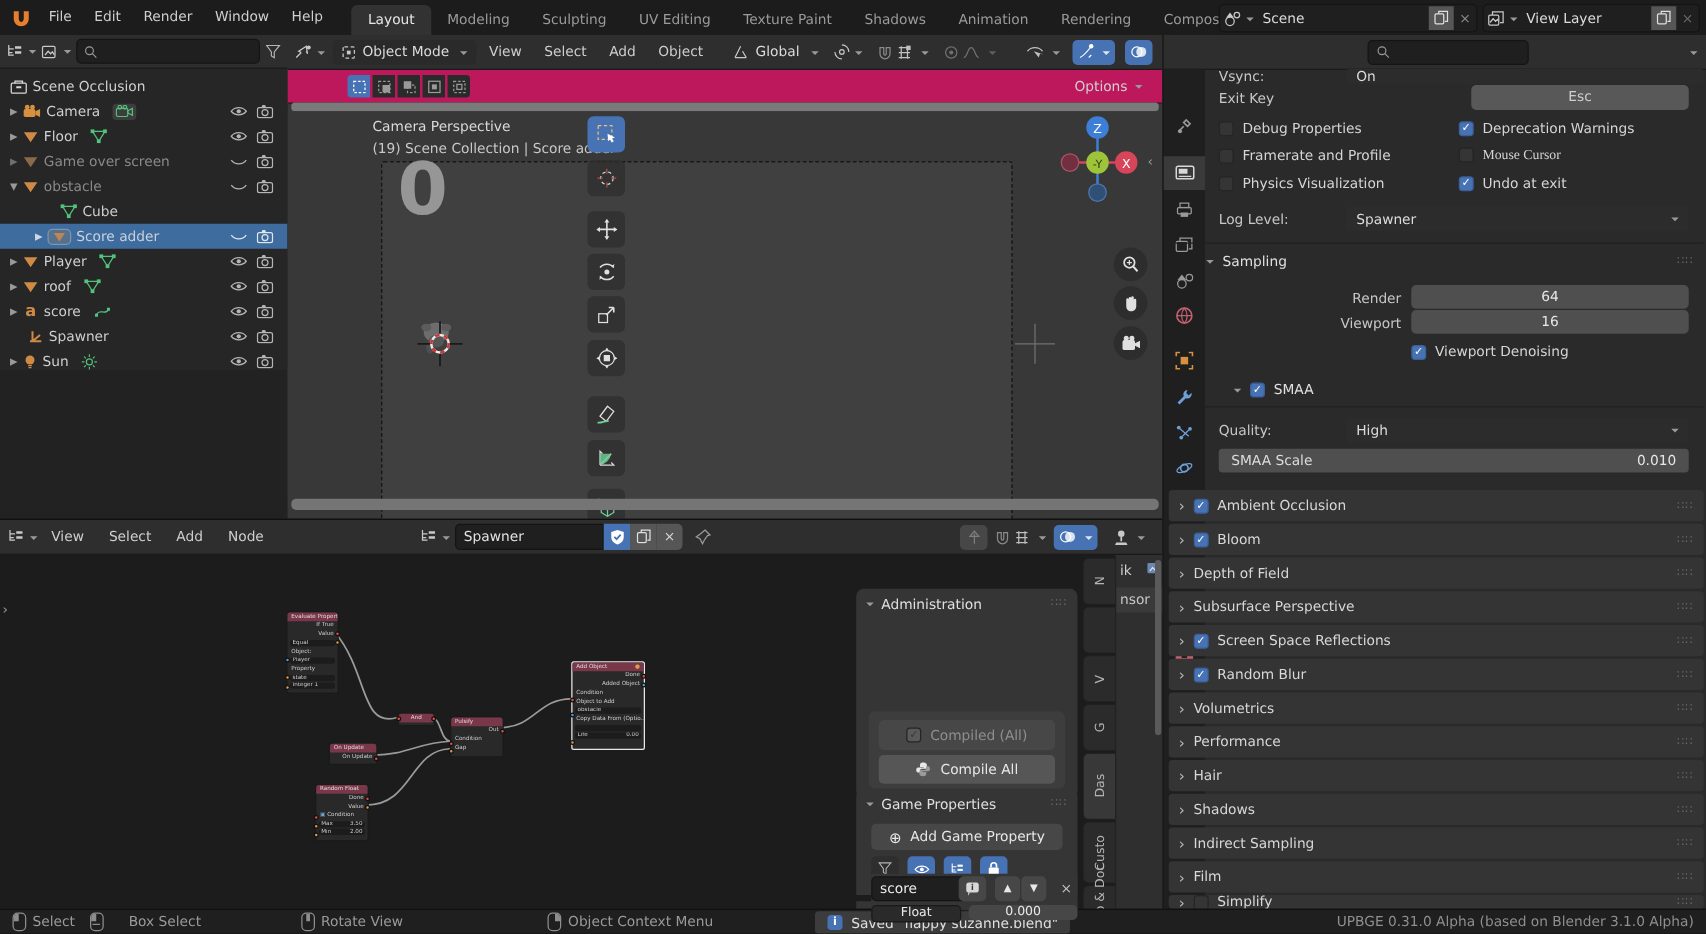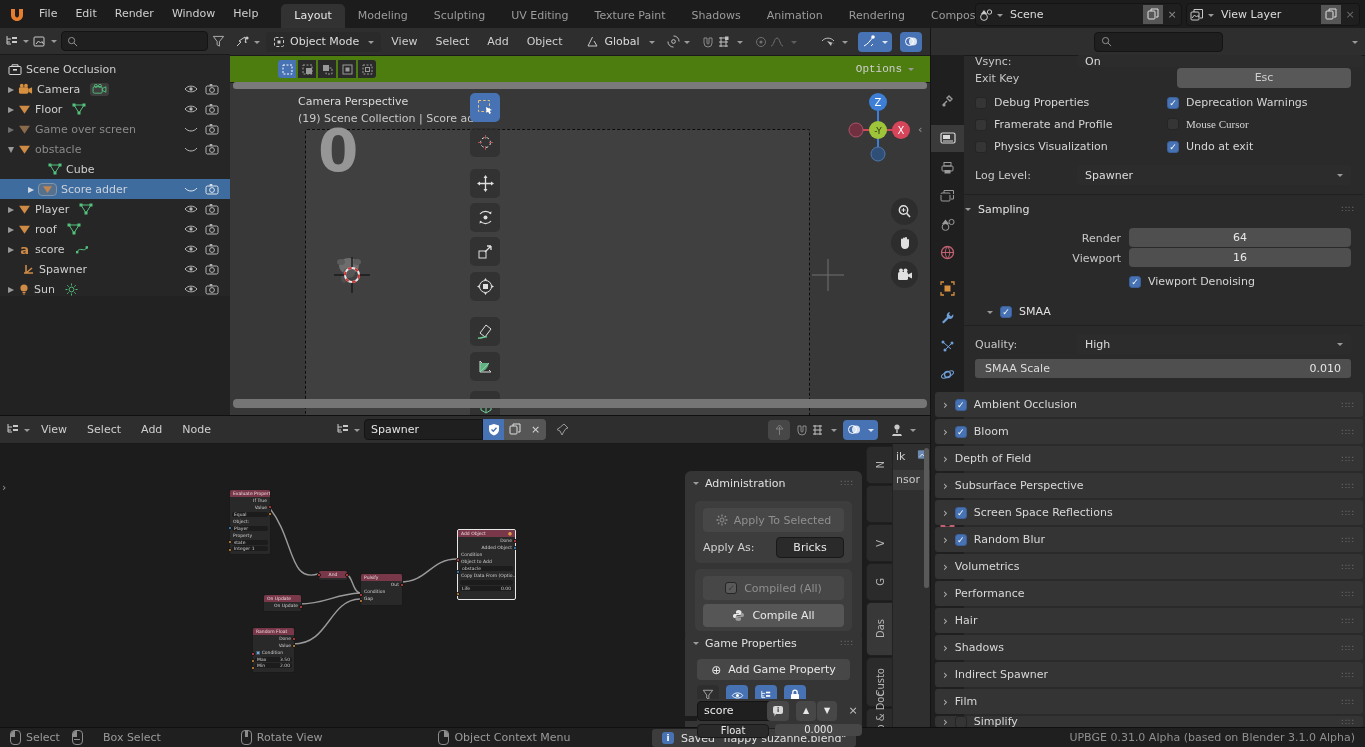--- a/index.html
+++ b/index.html
@@ -506,7 +506,7 @@
       </span>
     </div>
 
-    <div class="row" style="height:26px;background:#4d7c0f;border-bottom:1px solid #1c1c1c;padding:0 10px;font-family:Liberation Mono, monospace;">
+    <div class="row" style="height:26px;background:#be185d;border-bottom:1px solid #1c1c1c;padding:0 10px;">
       <div class="row" style="gap:2px;margin-left:38px;">
         <span style="width:18px;height:18px;background:#4772b3;border-radius:3px 0 0 3px;display:flex;align-items:center;justify-content:center;">
             <svg width="11" height="11" viewBox="0 0 11 11">

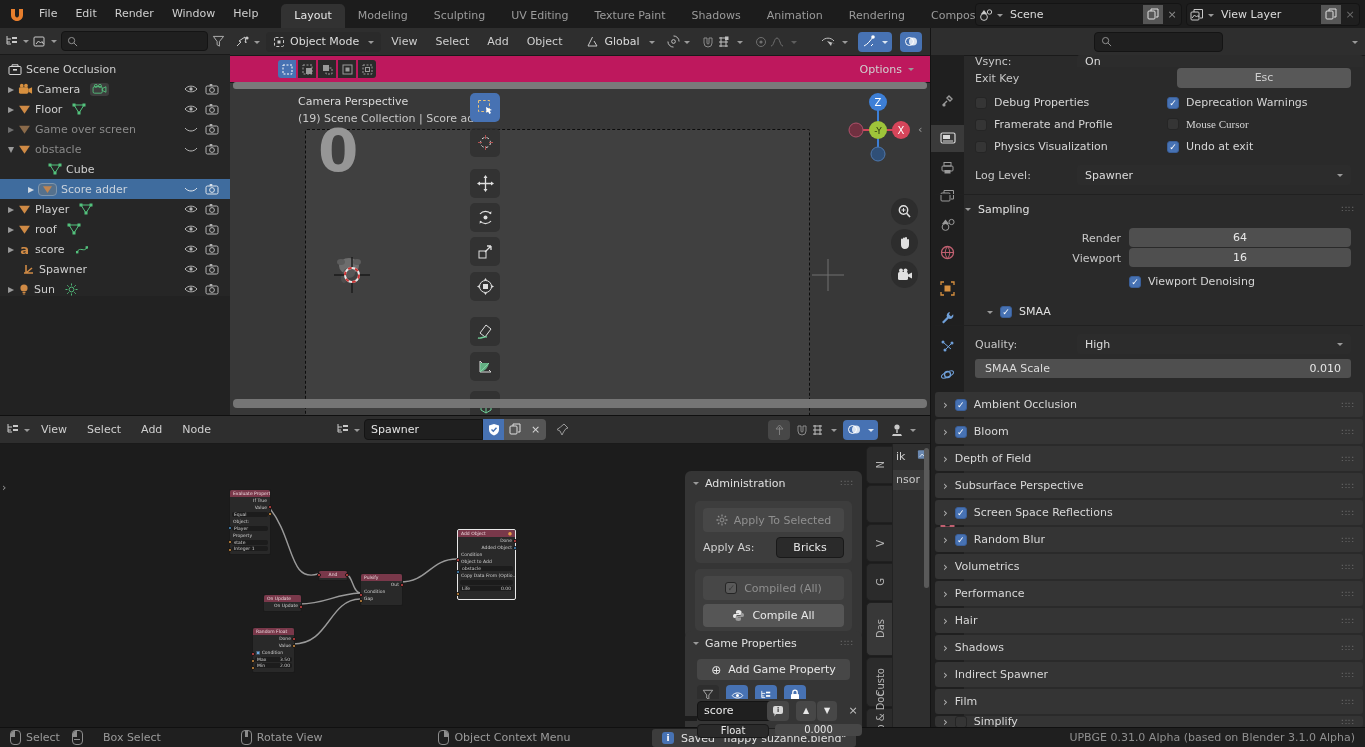--- a/index.html
+++ b/index.html
@@ -838,19 +838,6 @@
           <span style="flex:1;color:#e0e0e0;">Administration</span>
           <span class="grip">∷∷</span>
         </div>
-        <div class="abs" style="left:10px;top:30px;width:157px;height:62px;background:#3d3d3d;border-radius:5px;">
-          <div class="btn dis row" style="position:absolute;left:8px;top:7px;width:141px;height:24px;justify-content:center;gap:6px;">
-            <svg width="12" height="12" viewBox="0 0 12 12">
-                <circle cx="6" cy="6" r="2" fill="none" stroke="#8f8f8f"></circle>
-                <path d="M6 0.5v2M6 9.5v2M0.5 6h2M9.5 6h2M2 2l1.4 1.4M8.6 8.6L10 10M10 2L8.6 3.4M3.4 8.6L2 10" stroke="#8f8f8f" stroke-width="1.3"></path>
-              </svg>
-            <span>Apply To Selected</span>
-          </div>
-          <div class="row" style="position:absolute;left:8px;top:36px;width:141px;height:21px;">
-            <span style="flex:1;color:#d0d0d0;">Apply As:</span>
-            <span class="btn dark" style="width:66px;height:19px;line-height:19px;">Bricks</span>
-          </div>
-        </div>
         <div class="abs" style="left:10px;top:98px;width:157px;height:62px;background:#3d3d3d;border-radius:5px;">
           <div class="btn dis row" style="position:absolute;left:8px;top:7px;width:141px;height:24px;justify-content:center;gap:7px;">
             <span class="cb" style="background:#5a5a5a;color:#3a3a3a;">✓</span>

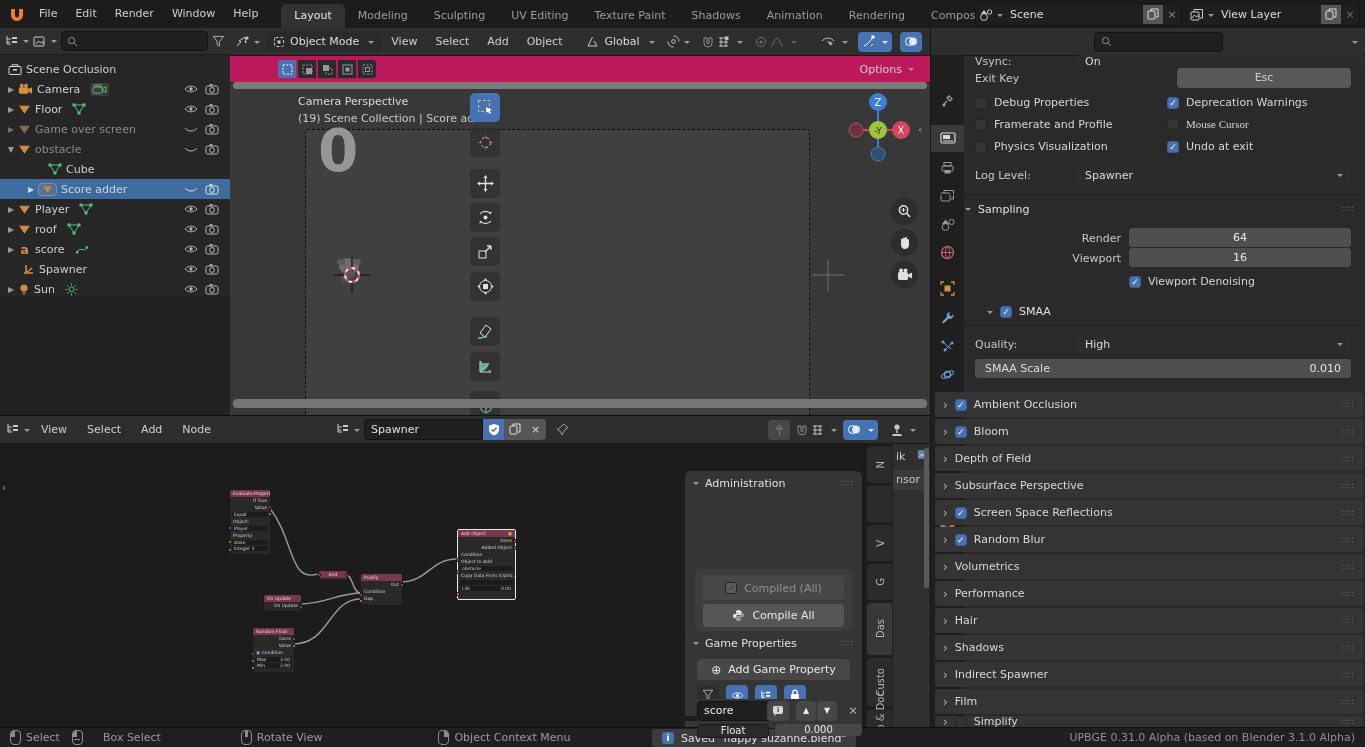--- a/index.html
+++ b/index.html
@@ -1187,7 +1187,7 @@
       </div>
     <div class="psec" style="top:634px;left:4px;">
         <span class="chev">›</span>
-        <span class="lbl">Indirect Spawner</span>
+        <span class="lbl">Indirect Sampling</span>
         <span class="grip">∷∷</span>
       </div>
     <div class="psec" style="top:661px;left:4px;">

